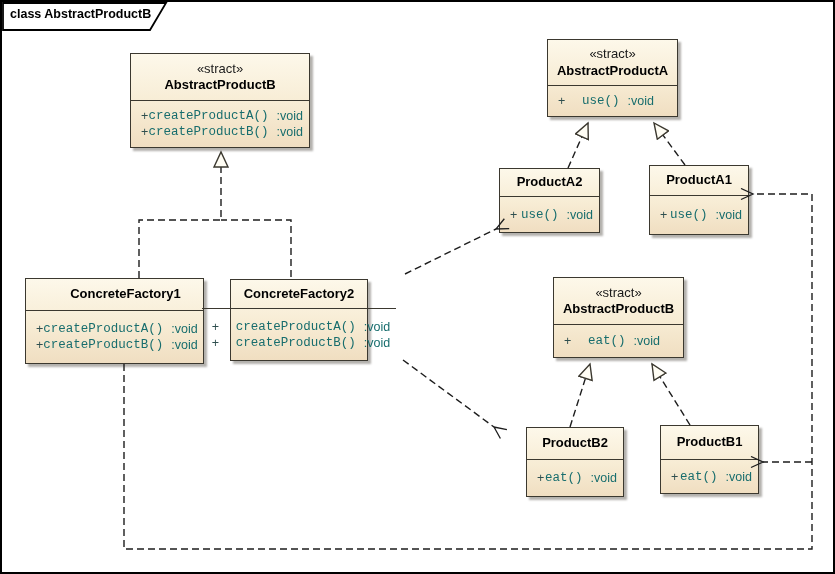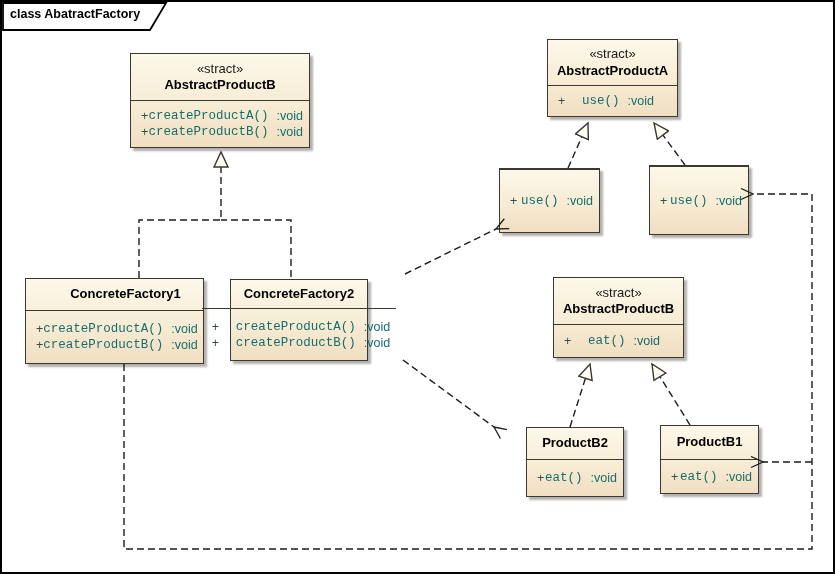--- a/index.html
+++ b/index.html
@@ -243,7 +243,7 @@
     <path d="M1,1 L164,1 L148,28 L1,28 Z" fill="#ffffff" stroke="#000000" stroke-width="1.8"></path>
   </svg>
 
-  <div id="tab-label">class AbatractFactory</div>
+  <div id="tab-label">class AbstractProductB</div>
 
 </div>
 

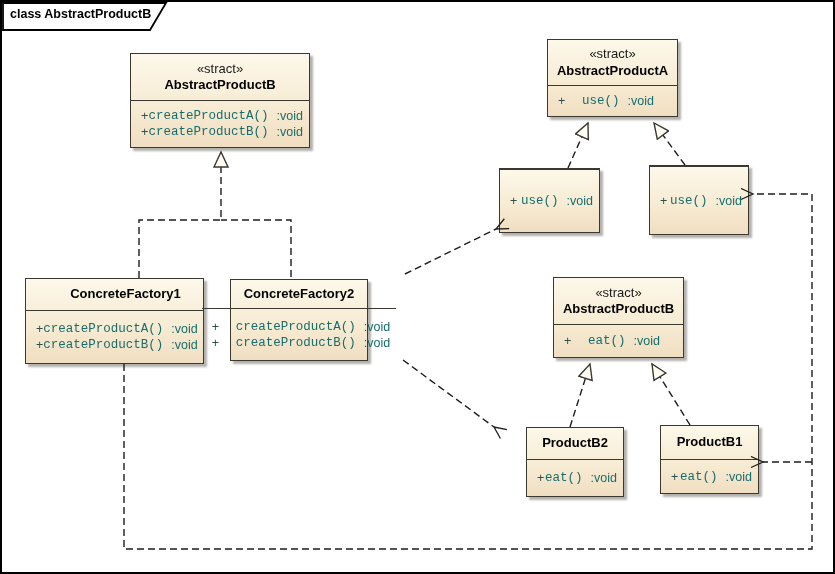--- a/index.html
+++ b/index.html
@@ -99,6 +99,9 @@
   </div>
 
   <div class="uml-class" id="cls-product-a2">
+    <div class="uml-head">
+      <span class="cls-name">ProductA2</span>
+    </div>
     <div class="uml-body">
       <div class="method">
         <span class="vis">+</span>

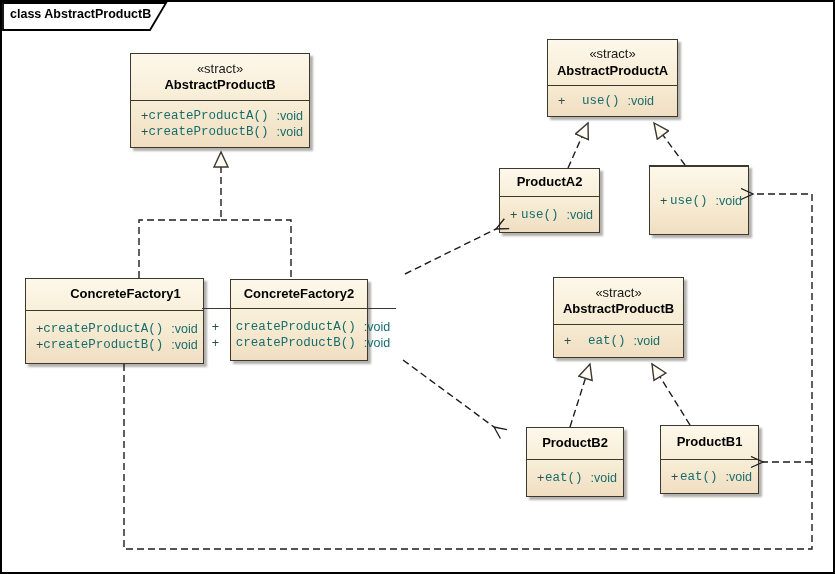--- a/index.html
+++ b/index.html
@@ -112,6 +112,9 @@
   </div>
 
   <div class="uml-class" id="cls-product-a1">
+    <div class="uml-head">
+      <span class="cls-name">ProductA1</span>
+    </div>
     <div class="uml-body">
       <div class="method">
         <span class="vis">+</span>

